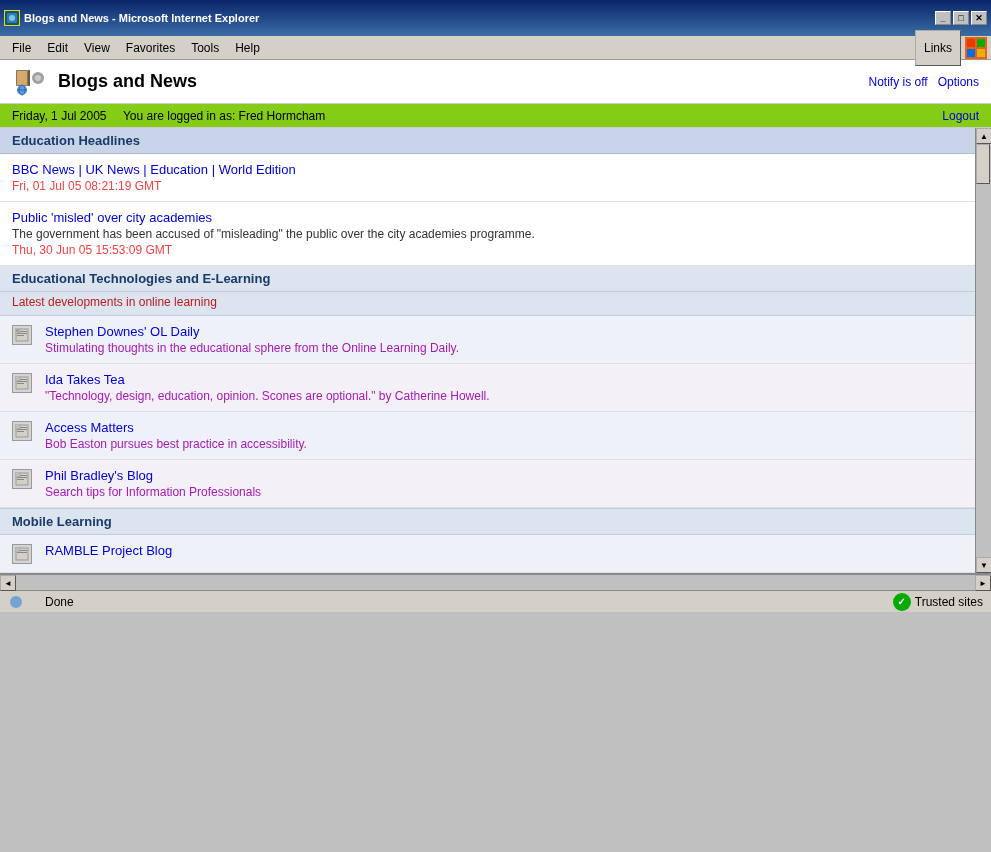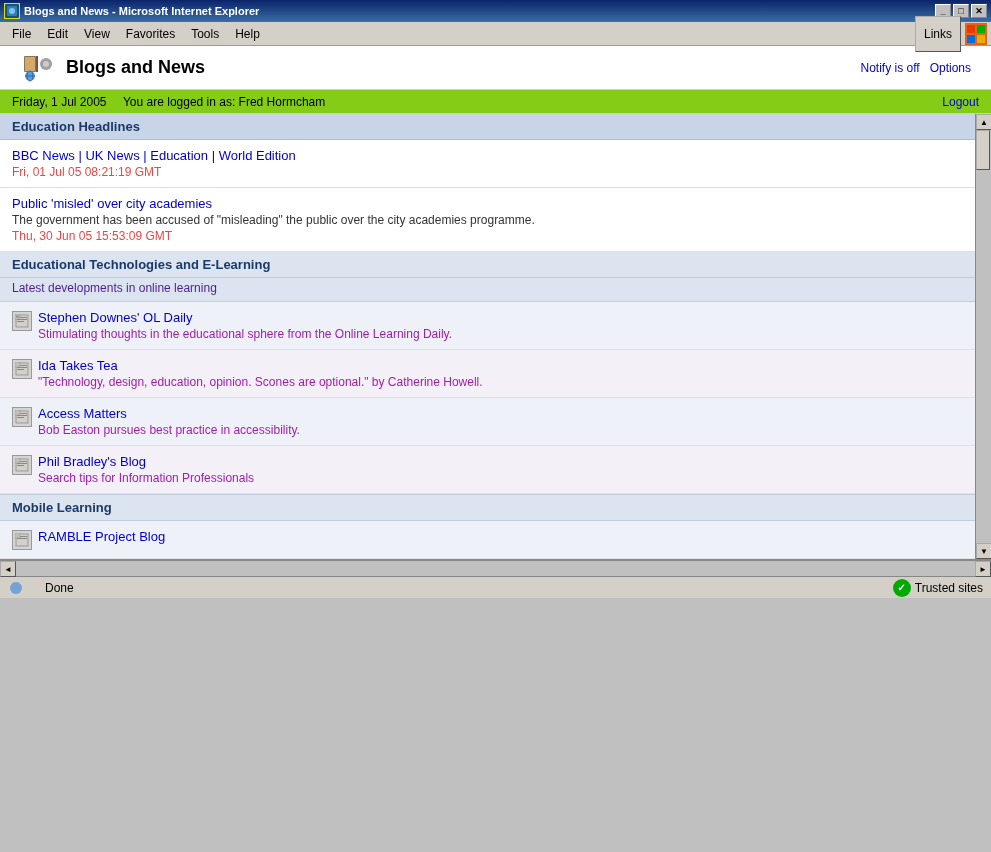--- a/index.html
+++ b/index.html
@@ -15,7 +15,7 @@
     
     .title-bar {
       background: linear-gradient(to bottom, #0a246a, #3a6ea5);
-      height: 22px;
+      height: 36px;
       display: flex;
       align-items: center;
       justify-content: space-between;

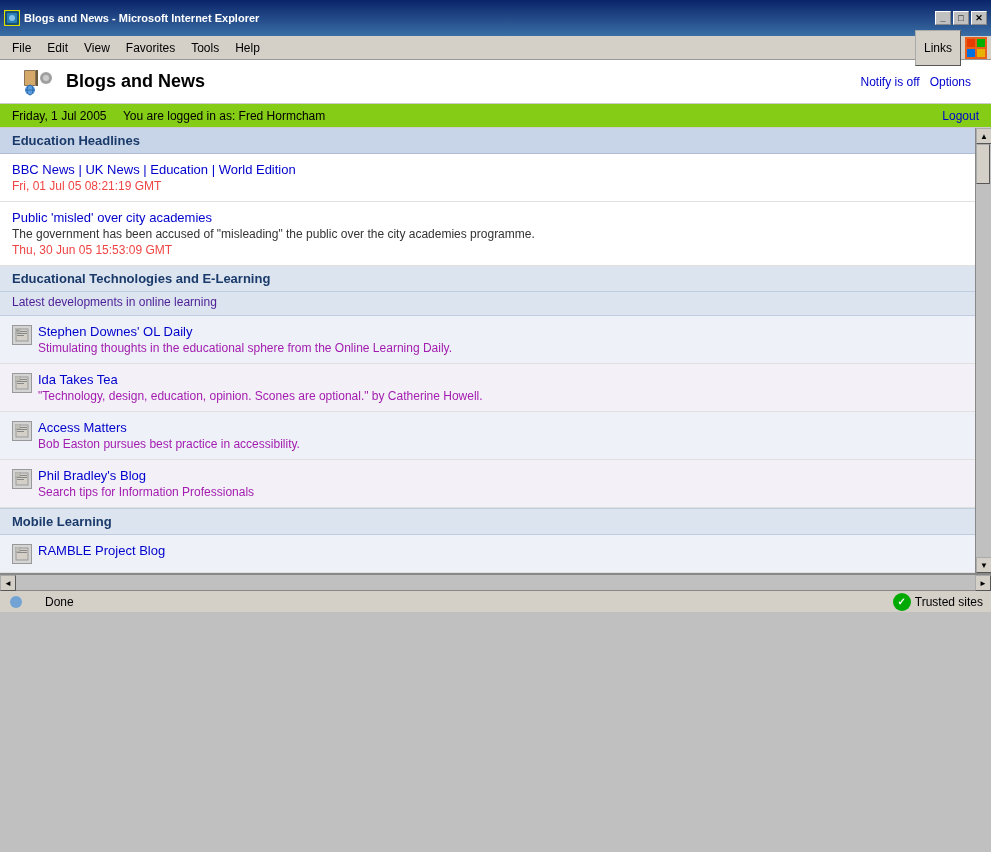--- a/index.html
+++ b/index.html
@@ -102,7 +102,7 @@
       display: flex;
       align-items: center;
       justify-content: space-between;
-      padding: 0 20px;
+      padding: 0 12px;
       border-bottom: 1px solid #ccc;
     }
     .app-header-left {

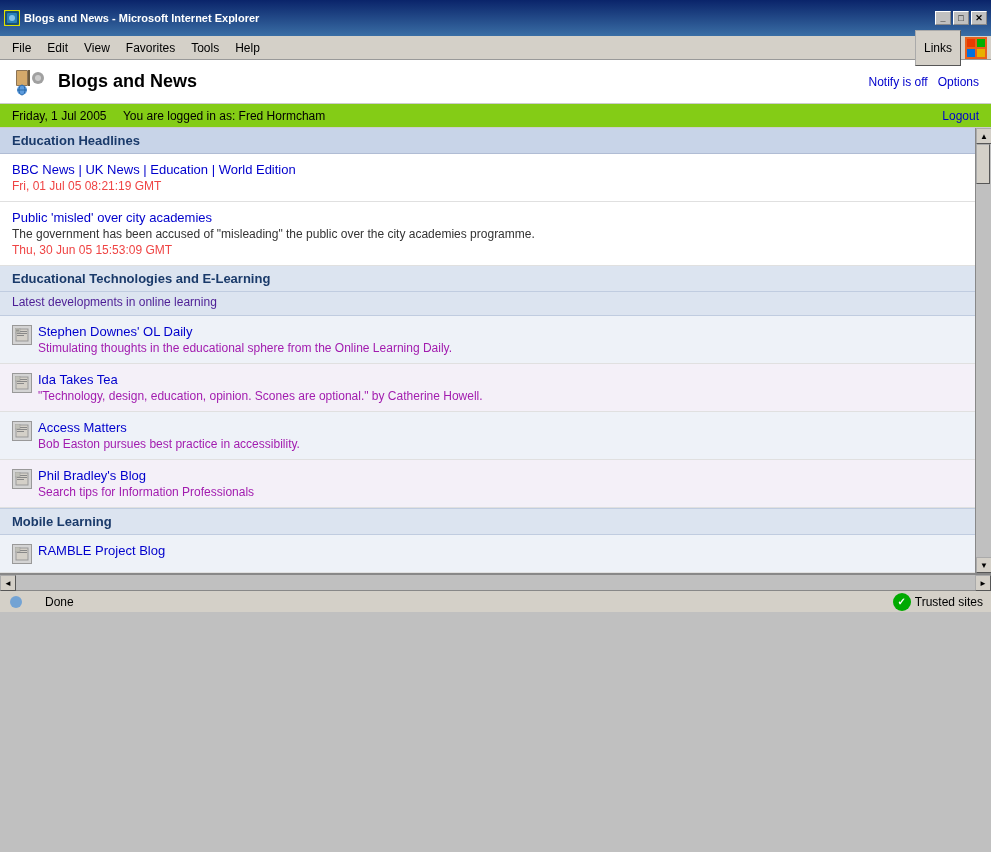--- a/index.html
+++ b/index.html
@@ -226,7 +226,7 @@
     .subsection-desc {
       padding: 3px 12px 6px 12px;
       font-size: 12px;
-      color: #4c1d95;
+      color: #b91c1c;
       background: #dce4f0;
       border-bottom: 1px solid #c0cce0;
     }

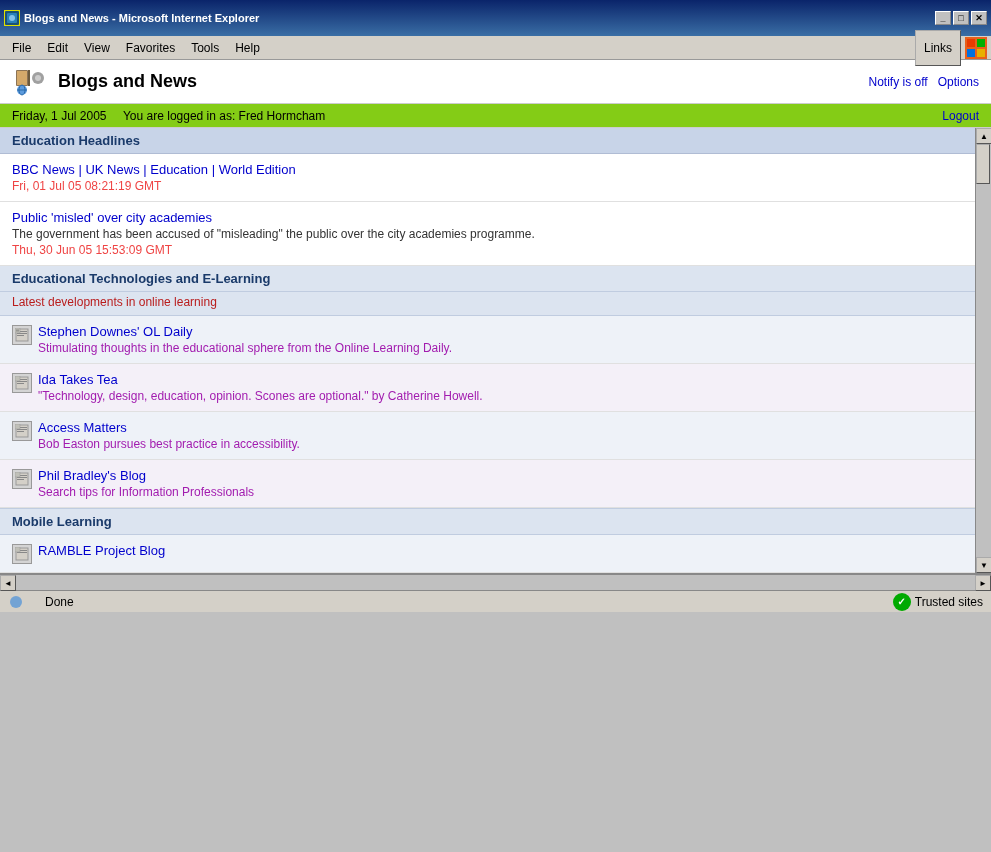--- a/index.html
+++ b/index.html
@@ -186,7 +186,7 @@
       padding: 8px 12px;
       border-bottom: 1px solid #e0e0e0;
       background: #eef2f8;
-      gap: 6px;
+      gap: 13px;
     }
     .blog-item .item-content a {
       color: #0000cc;

